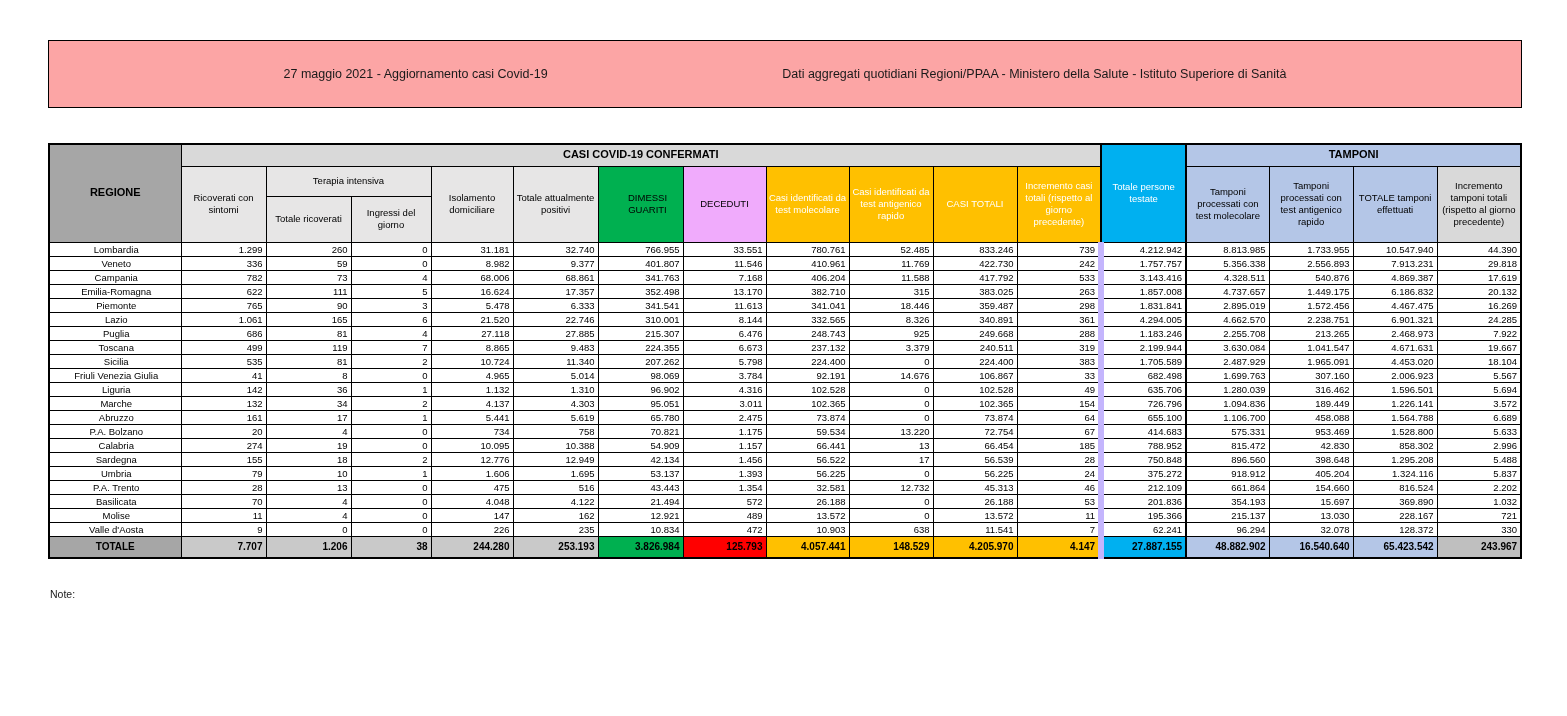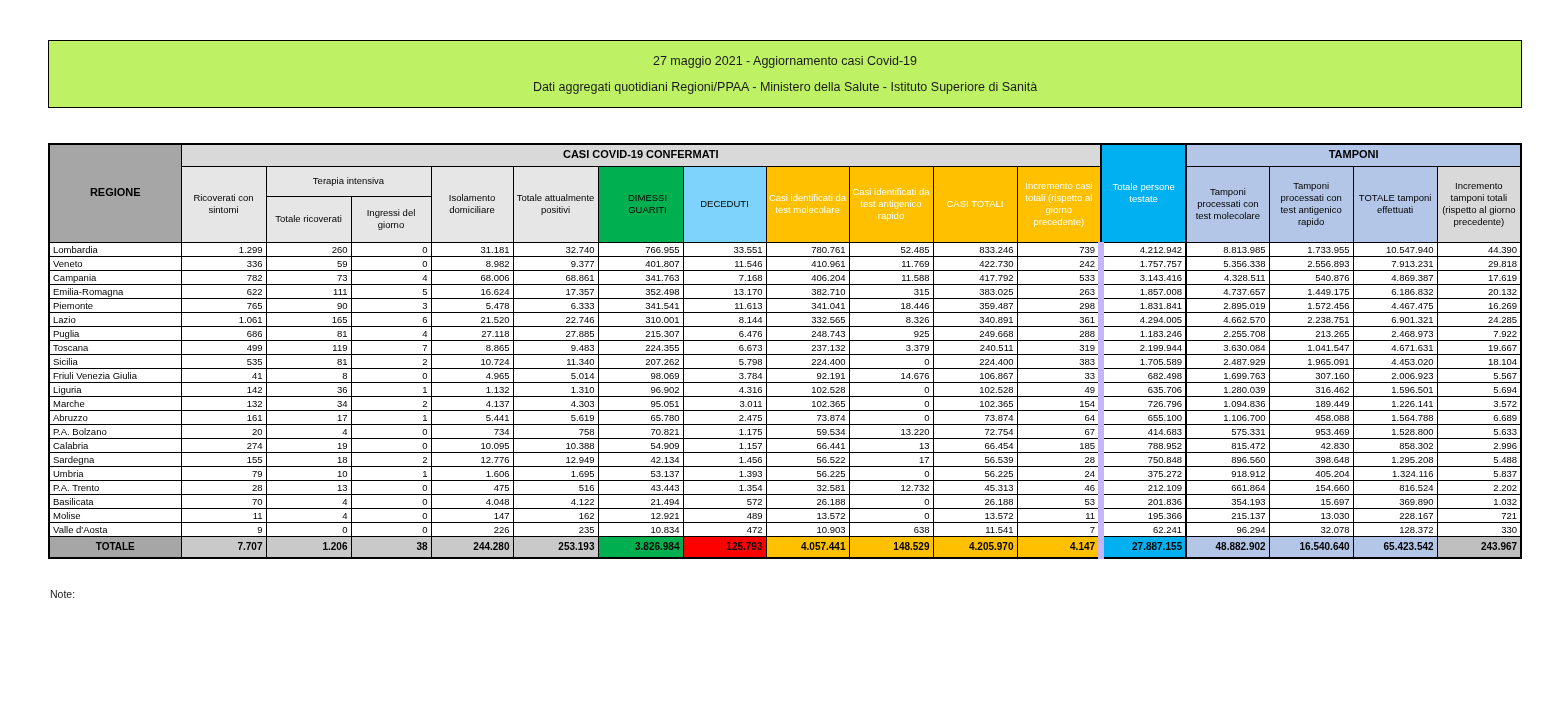--- a/index.html
+++ b/index.html
@@ -9,8 +9,8 @@
   }
   .title-box{
     position:absolute;left:48px;top:40px;width:1472px;height:66px;
-    border:1px solid #000;display:flex;flex-direction:column;
-    justify-content:space-evenly;align-items:center;background:#bef264;
+    border:1px solid #000;display:flex;flex-direction:row;
+    justify-content:space-evenly;align-items:center;background:#fca5a5;
   }
   .title-box .line{font-size:12.5px;color:#1a1a1a;}
   .covid-table{

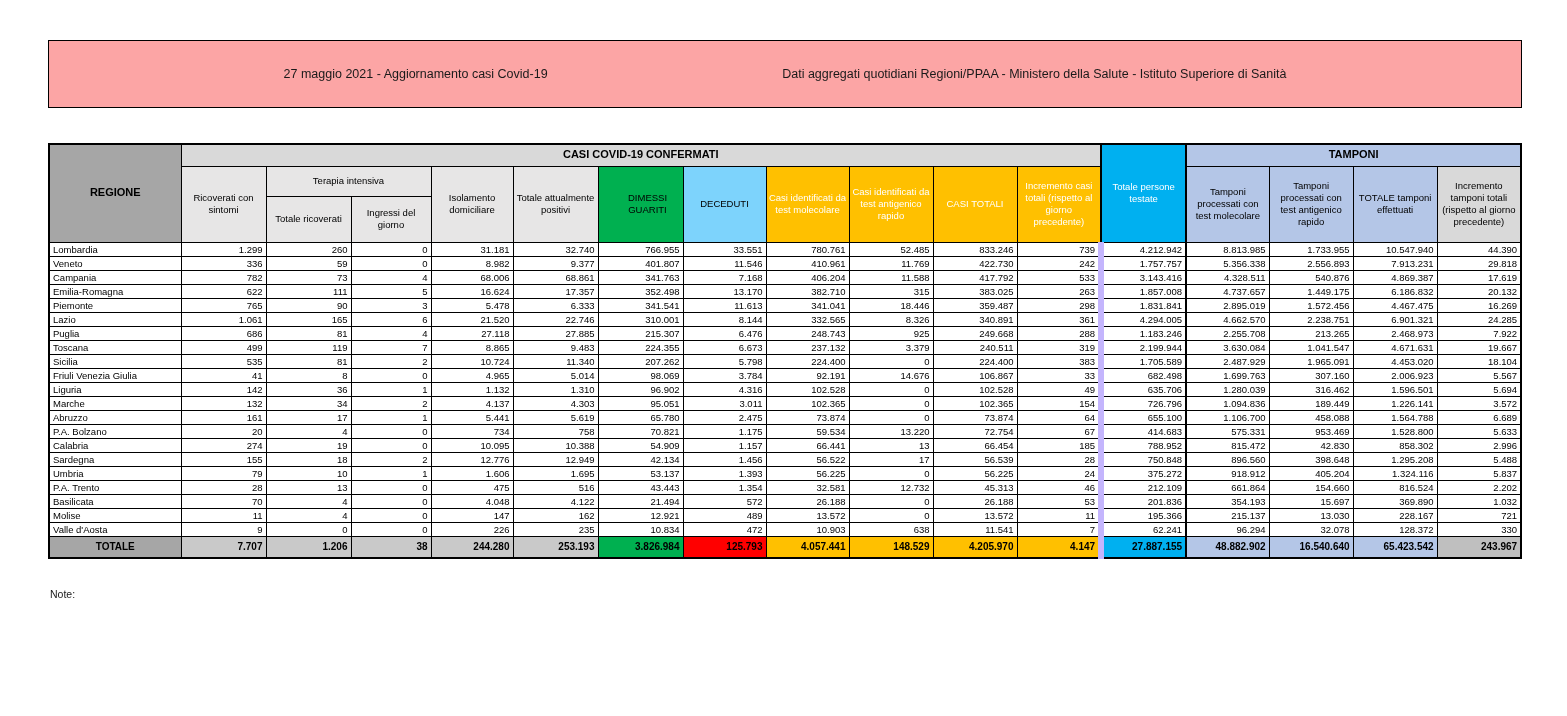--- a/index.html
+++ b/index.html
@@ -26,7 +26,7 @@
   th.band{background:#d9d9d9;font-weight:bold;font-size:11px;}
   th.regione-h{background:#a6a6a6;font-weight:bold;font-size:11px;}
   th.green-h{background:#00b050;color:#000;padding-left:16px;}
-  th.red-h{background:#7dd3fc;color:#000;}
+  th.red-h{background:#f0abfc;color:#000;}
   th.gold-h{background:#ffc000;color:#fff;}
   th.cyan-h{background:#00b0f0;color:#fff;border-left:2px solid #000;border-right:2px solid #000;}
   th.blueband{background:#b4c6e7;font-weight:bold;font-size:11px;}

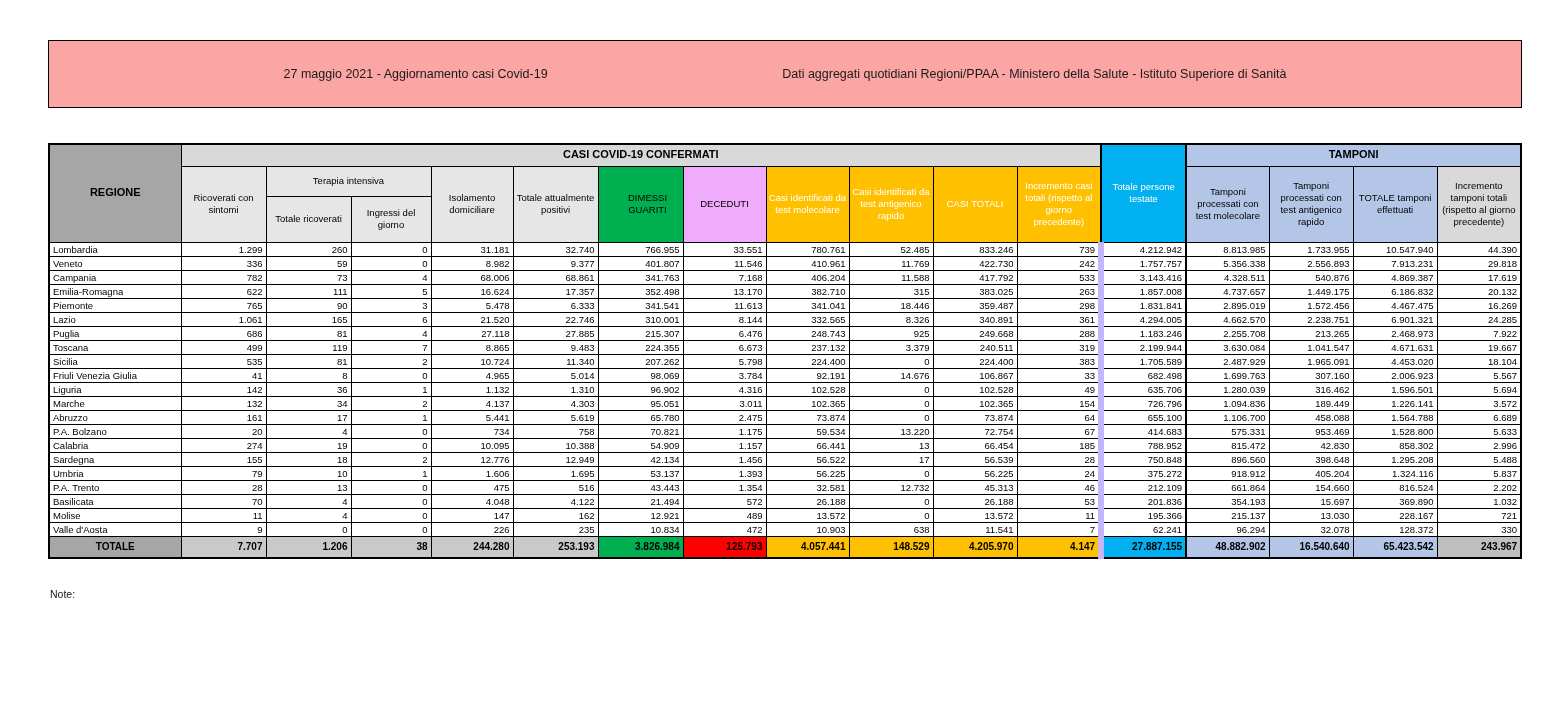--- a/index.html
+++ b/index.html
@@ -33,7 +33,7 @@
   th.blue-h{background:#b4c6e7;color:#000;}
   th.gray-h{background:#d9d9d9;color:#000;}
   tbody td{height:14px;font-size:9.5px;background:#fff;}
-  td.region{text-align:left;padding-left:3px;margin-top:48px;}
+  td.region{text-align:center;padding-left:3px;margin-top:48px;}
   td.num{text-align:right;padding-right:3px;}
   td.c11{border-left:6px solid #c4b5fd;border-right:2px solid #000;}
   tr.totale td{height:22px;font-weight:bold;font-size:10px;}

